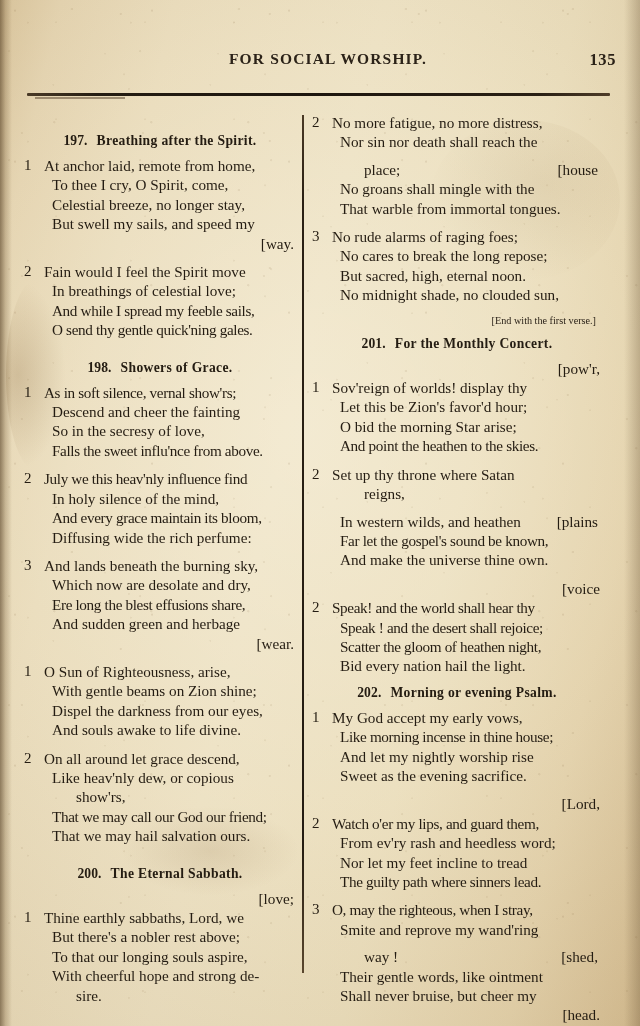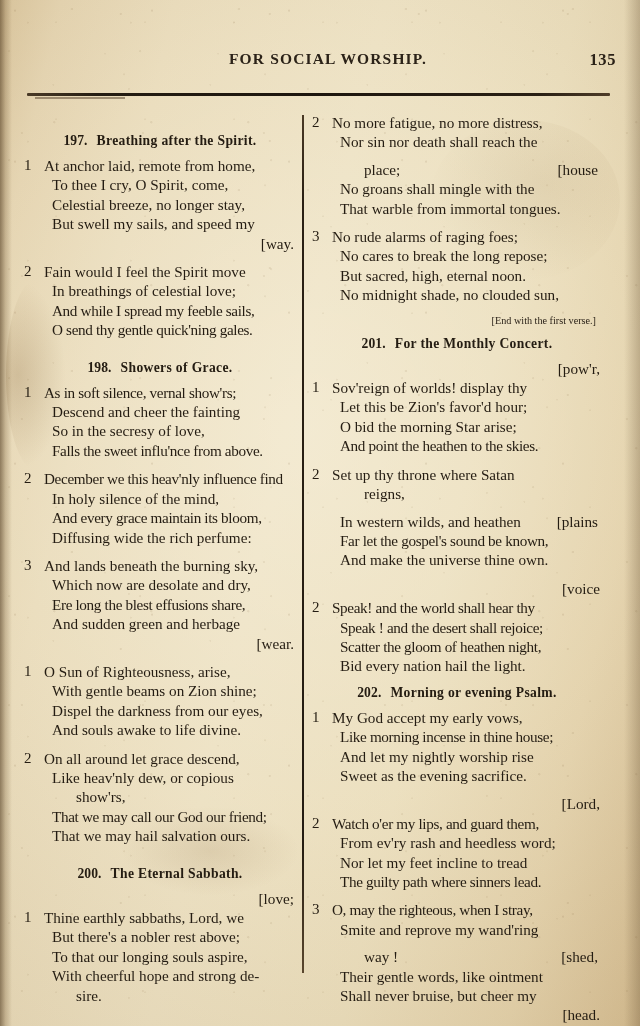--- a/index.html
+++ b/index.html
@@ -243,7 +243,7 @@
             <div class="line cont tight"><span>Falls the sweet influ'nce from above.</span></div>
           </div>
           <div class="verse">
-            <div class="line tight"><span class="vnum">2</span><span>December we this heav'nly influence find</span></div>
+            <div class="line tight"><span class="vnum">2</span><span>July we this heav'nly influence find</span></div>
             <div class="line cont"><span>In holy silence of the mind,</span></div>
             <div class="line cont tight"><span>And every grace maintain its bloom,</span></div>
             <div class="line cont"><span>Diffusing wide the rich perfume:</span></div>

